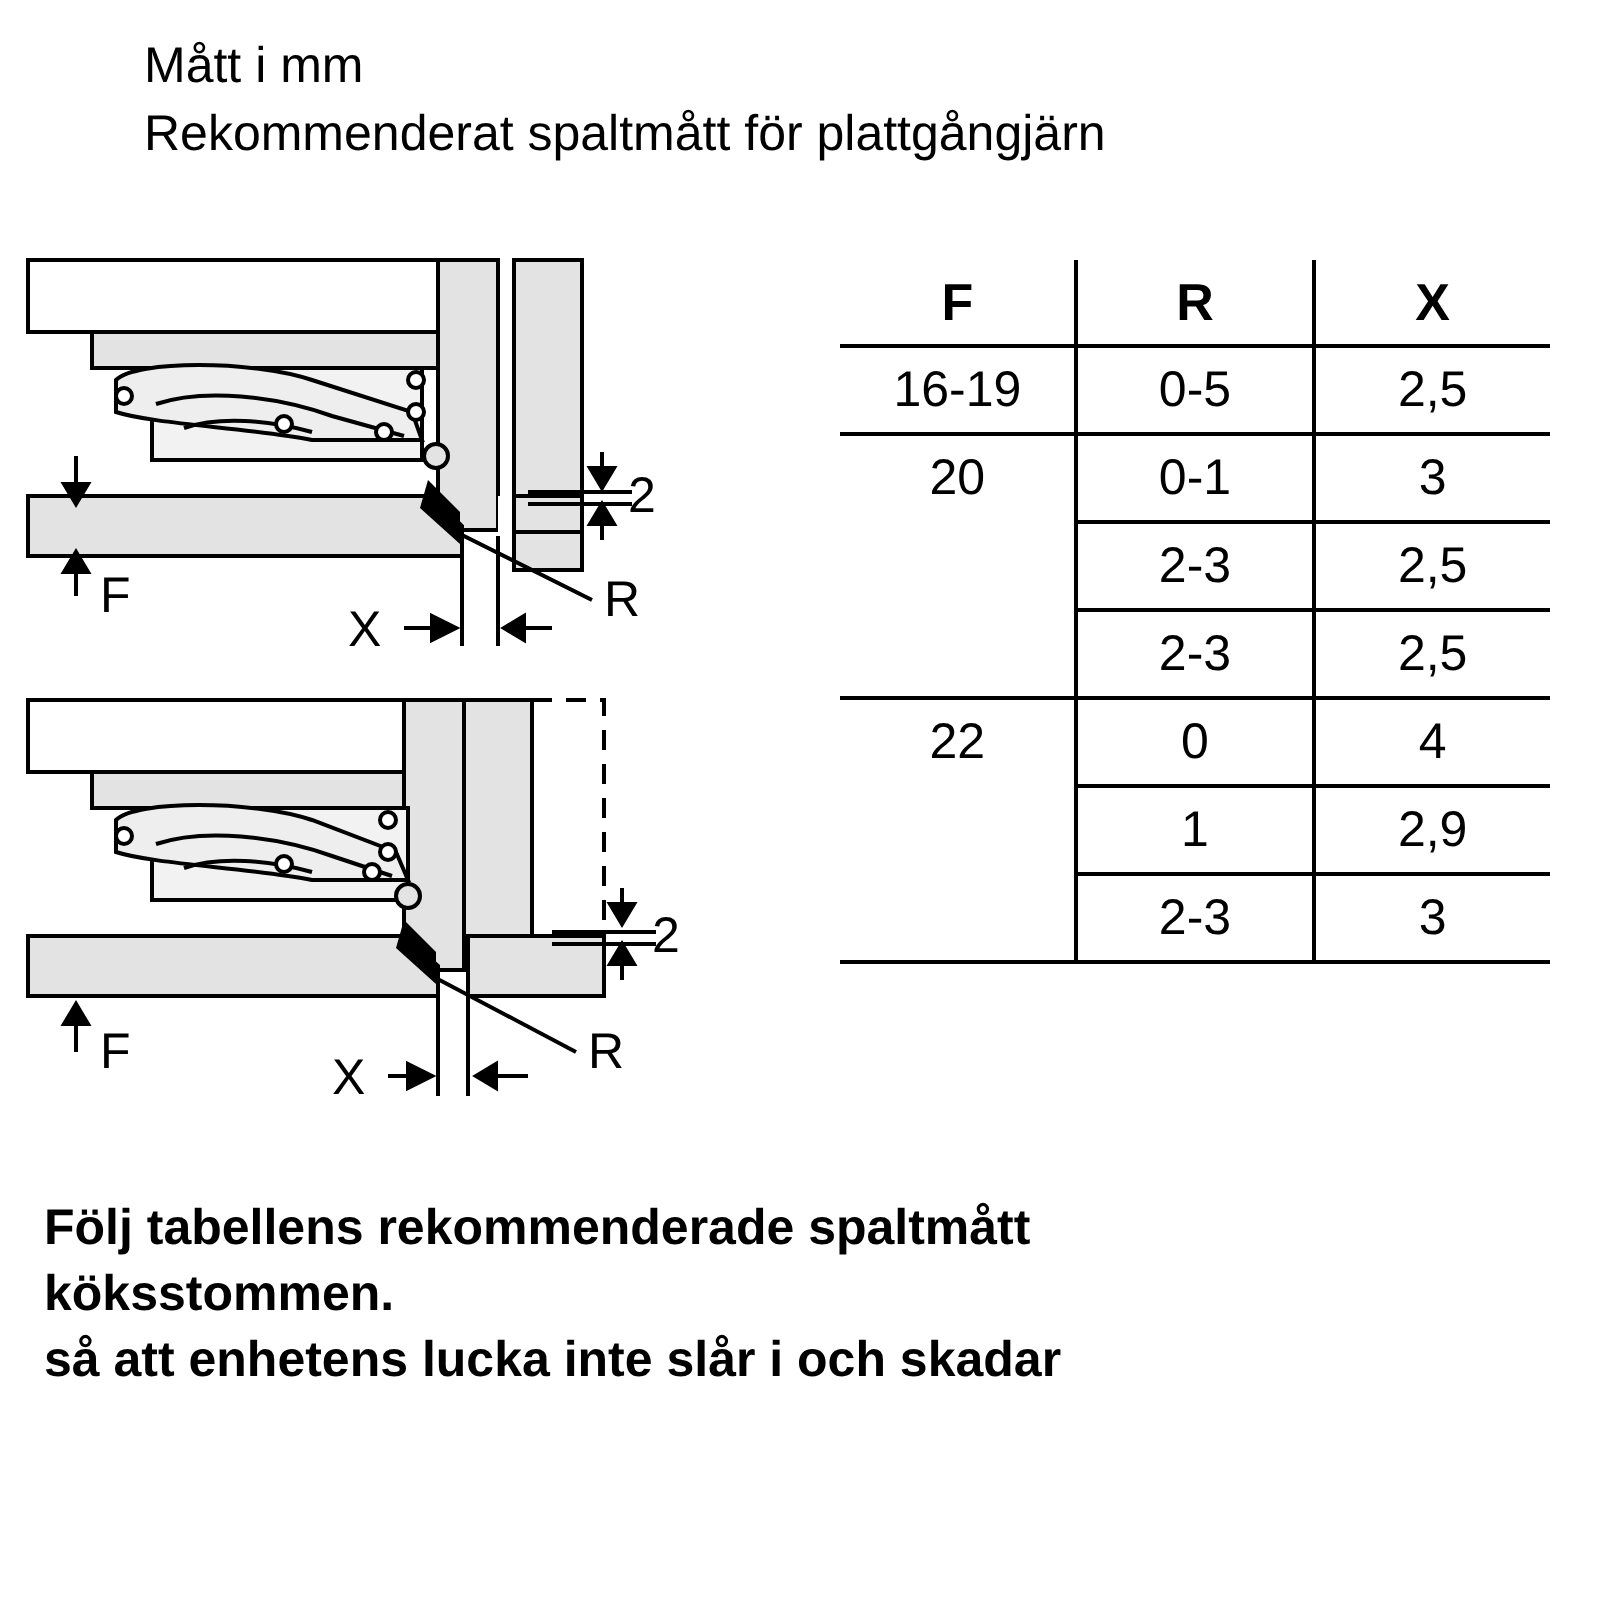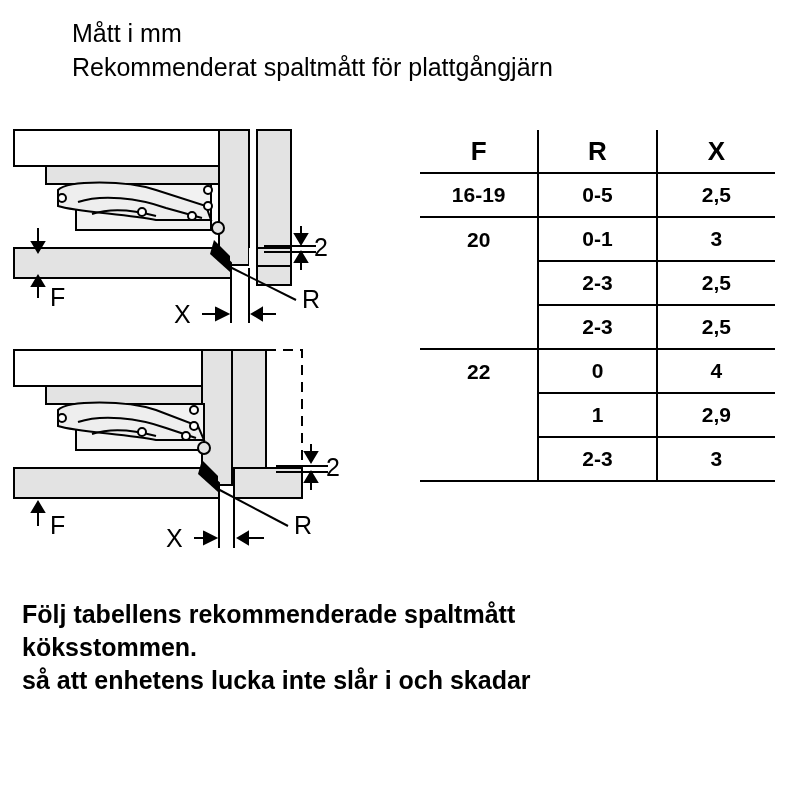--- a/index.html
+++ b/index.html
@@ -72,8 +72,8 @@
   }
   table.dims th, table.dims td {
     text-align: center;
-    font-size: 21px;
-    font-weight: bold;
+    font-size: 25px;
+    font-weight: normal;
     padding: 0;
     height: 42px;
     vertical-align: middle;

